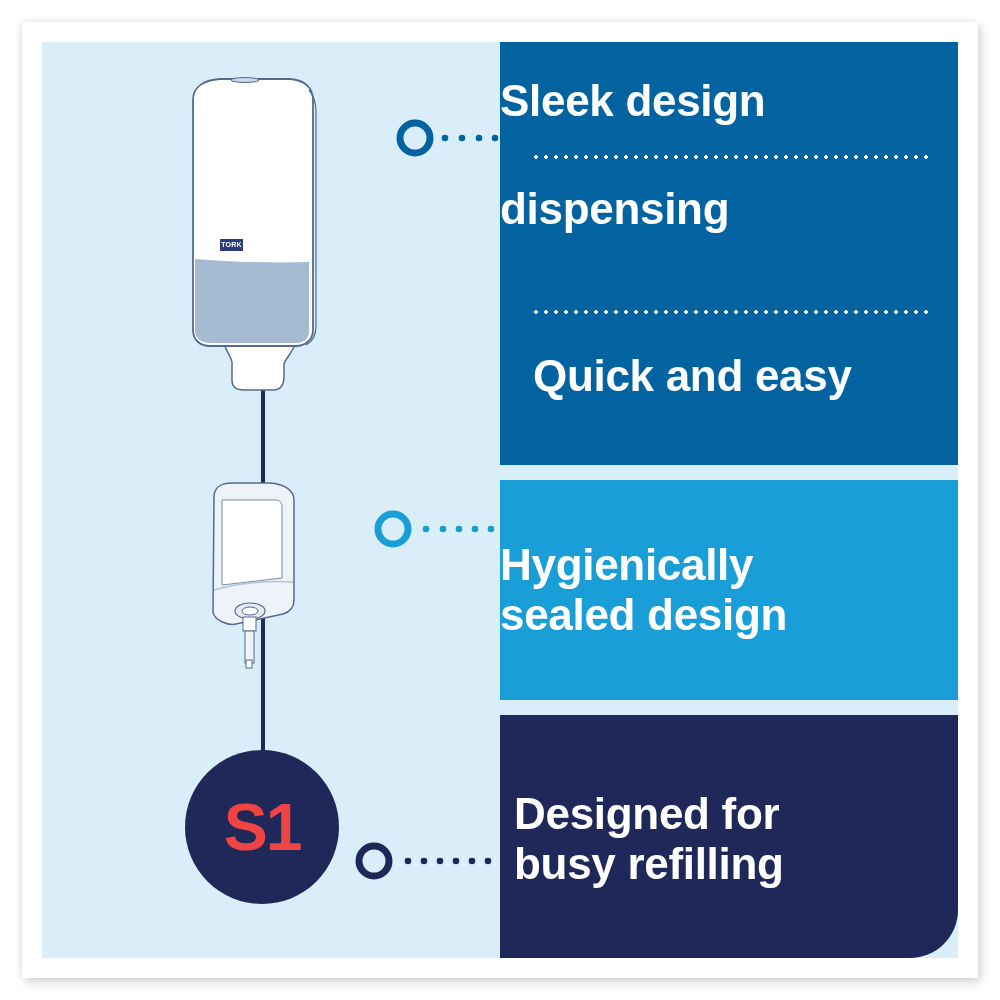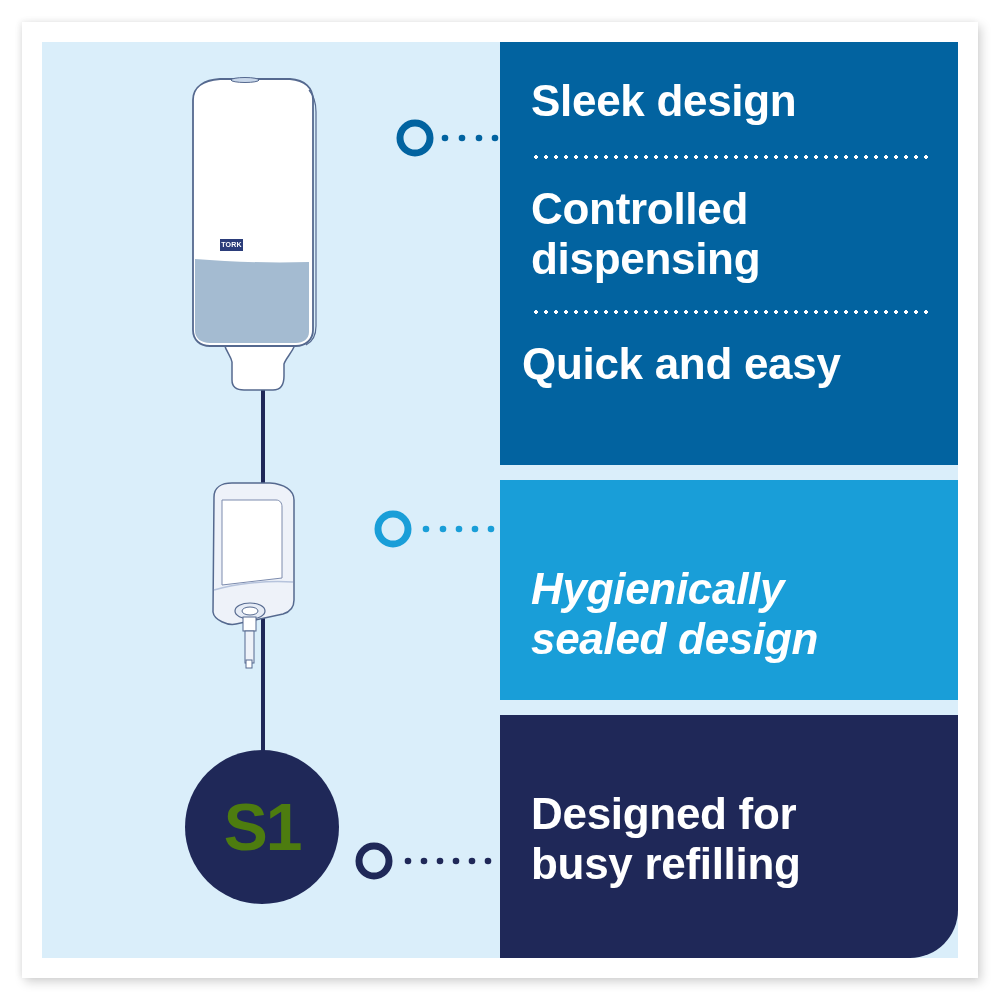--- a/index.html
+++ b/index.html
@@ -46,7 +46,6 @@
       left: 500px;
       width: 458px;
       box-sizing: border-box;
-      padding-left: 31px;
       color: #ffffff;
       font-weight: bold;
       font-size: 44px;

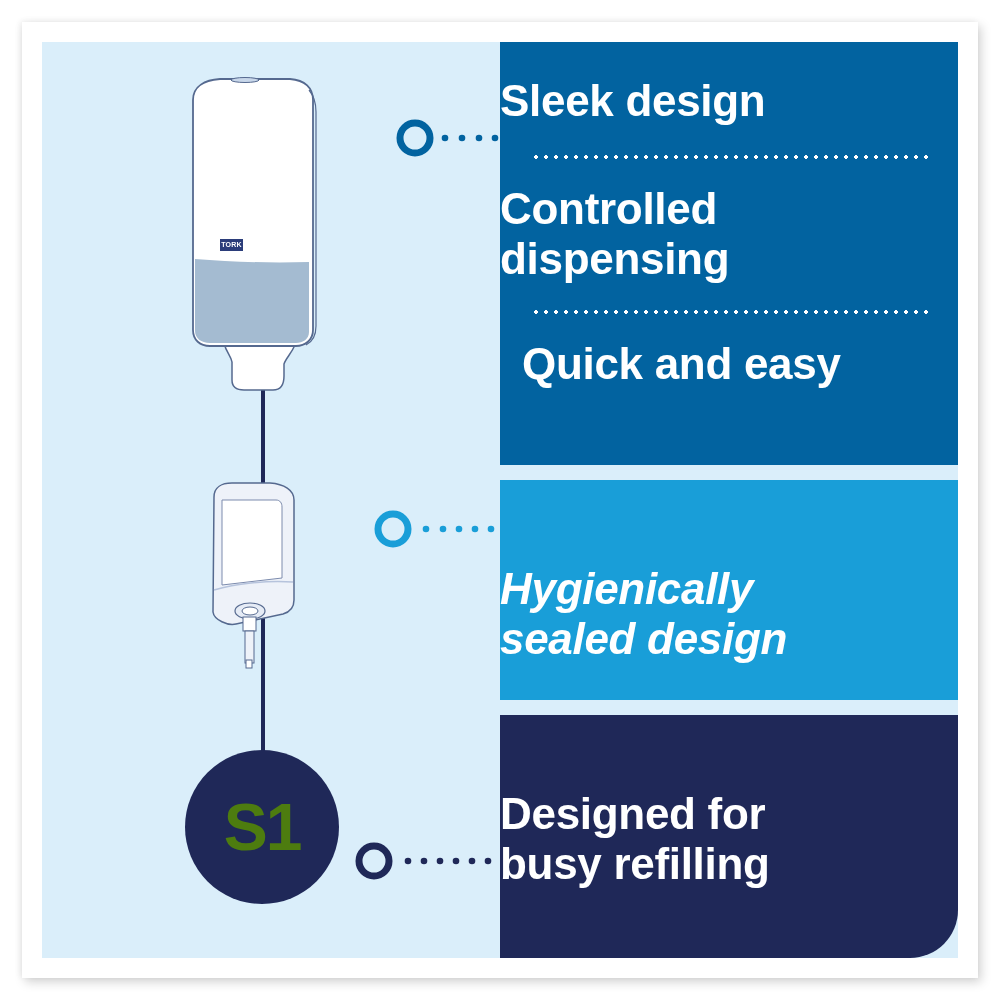--- a/index.html
+++ b/index.html
@@ -196,7 +196,6 @@
   <div class="divider" style="top:155px;"></div>
 
   <div class="feature" style="top:184px;">
-    <div>Controlled</div>
     <div>dispensing</div>
   </div>
 

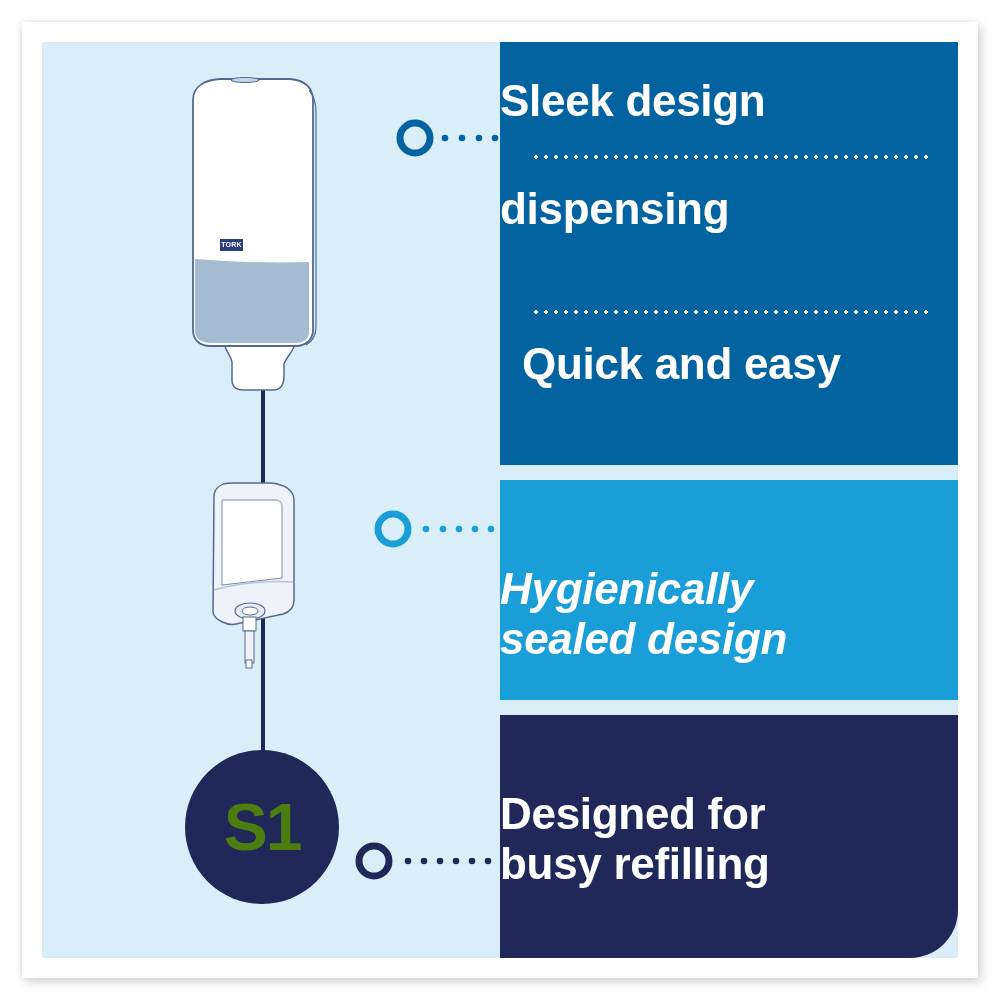--- a/index.html
+++ b/index.html
@@ -201,7 +201,7 @@
 
   <div class="divider" style="top:310px;"></div>
 
-  <div class="feature" style="top:339px; padding-left:22px;">
+  <div class="feature" style="top:351px; padding-left:33px;">
     <div>Quick and easy</div>
   </div>
 

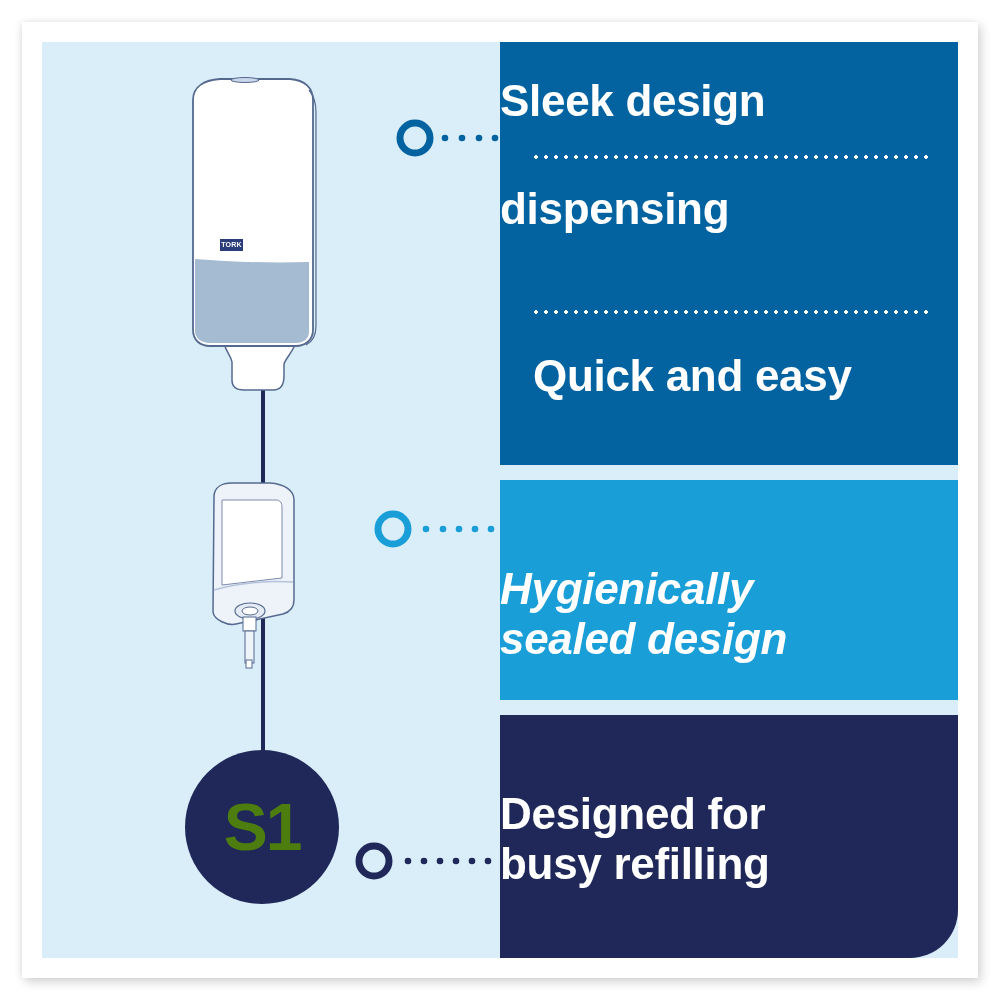--- a/index.html
+++ b/index.html
@@ -205,7 +205,7 @@
     <div>Quick and easy</div>
   </div>
 
-  <div class="feature" style="top:564px;font-style:italic;">
+  <div class="feature" style="top:540px;">
     <div>Hygienically</div>
     <div>sealed design</div>
   </div>

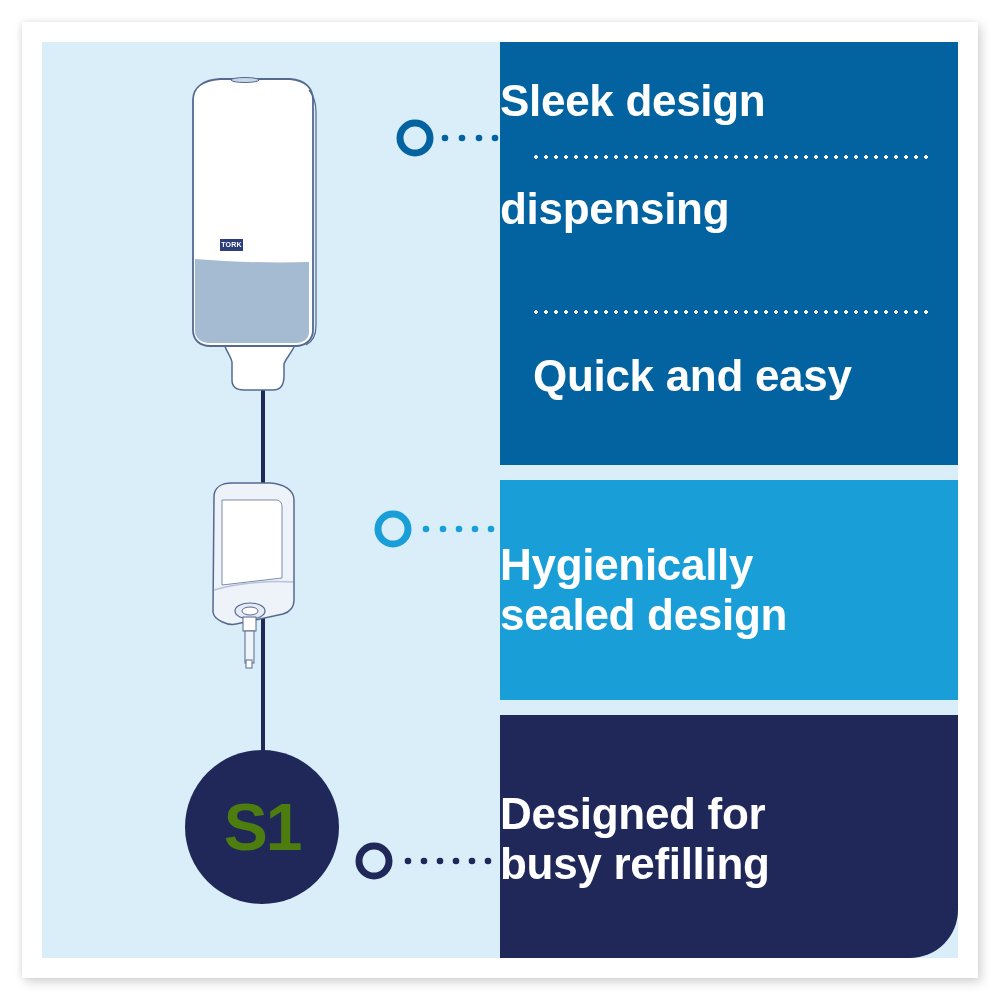--- a/index.html
+++ b/index.html
@@ -95,7 +95,7 @@
       display: flex;
       align-items: center;
       justify-content: center;
-      color: #4d7c0f;
+      color: #ef4444;
       font-weight: bold;
       font-size: 66px;
       letter-spacing: -2px;

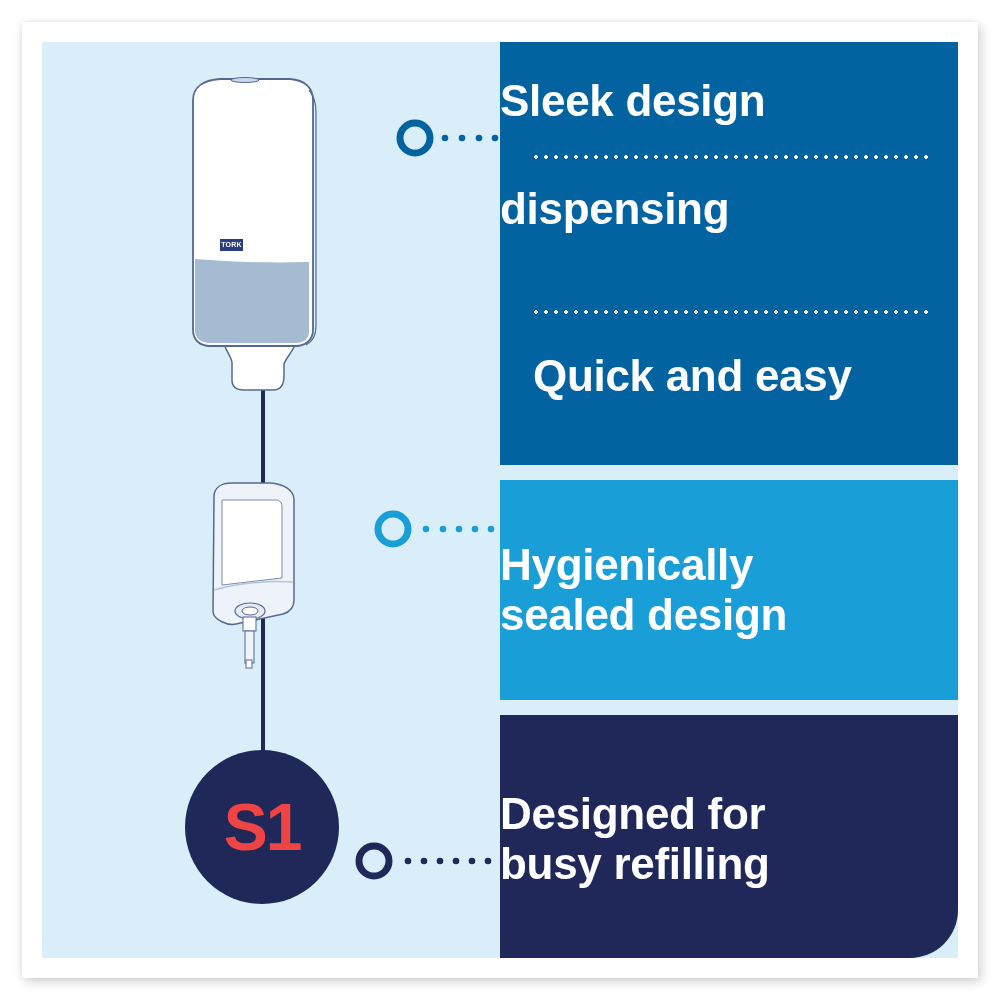--- a/index.html
+++ b/index.html
@@ -210,7 +210,7 @@
     <div>sealed design</div>
   </div>
 
-  <div class="feature" style="top:789px;">
+  <div class="feature" style="top:789px;margin-left:14px;">
     <div>Designed for</div>
     <div>busy refilling</div>
   </div>

